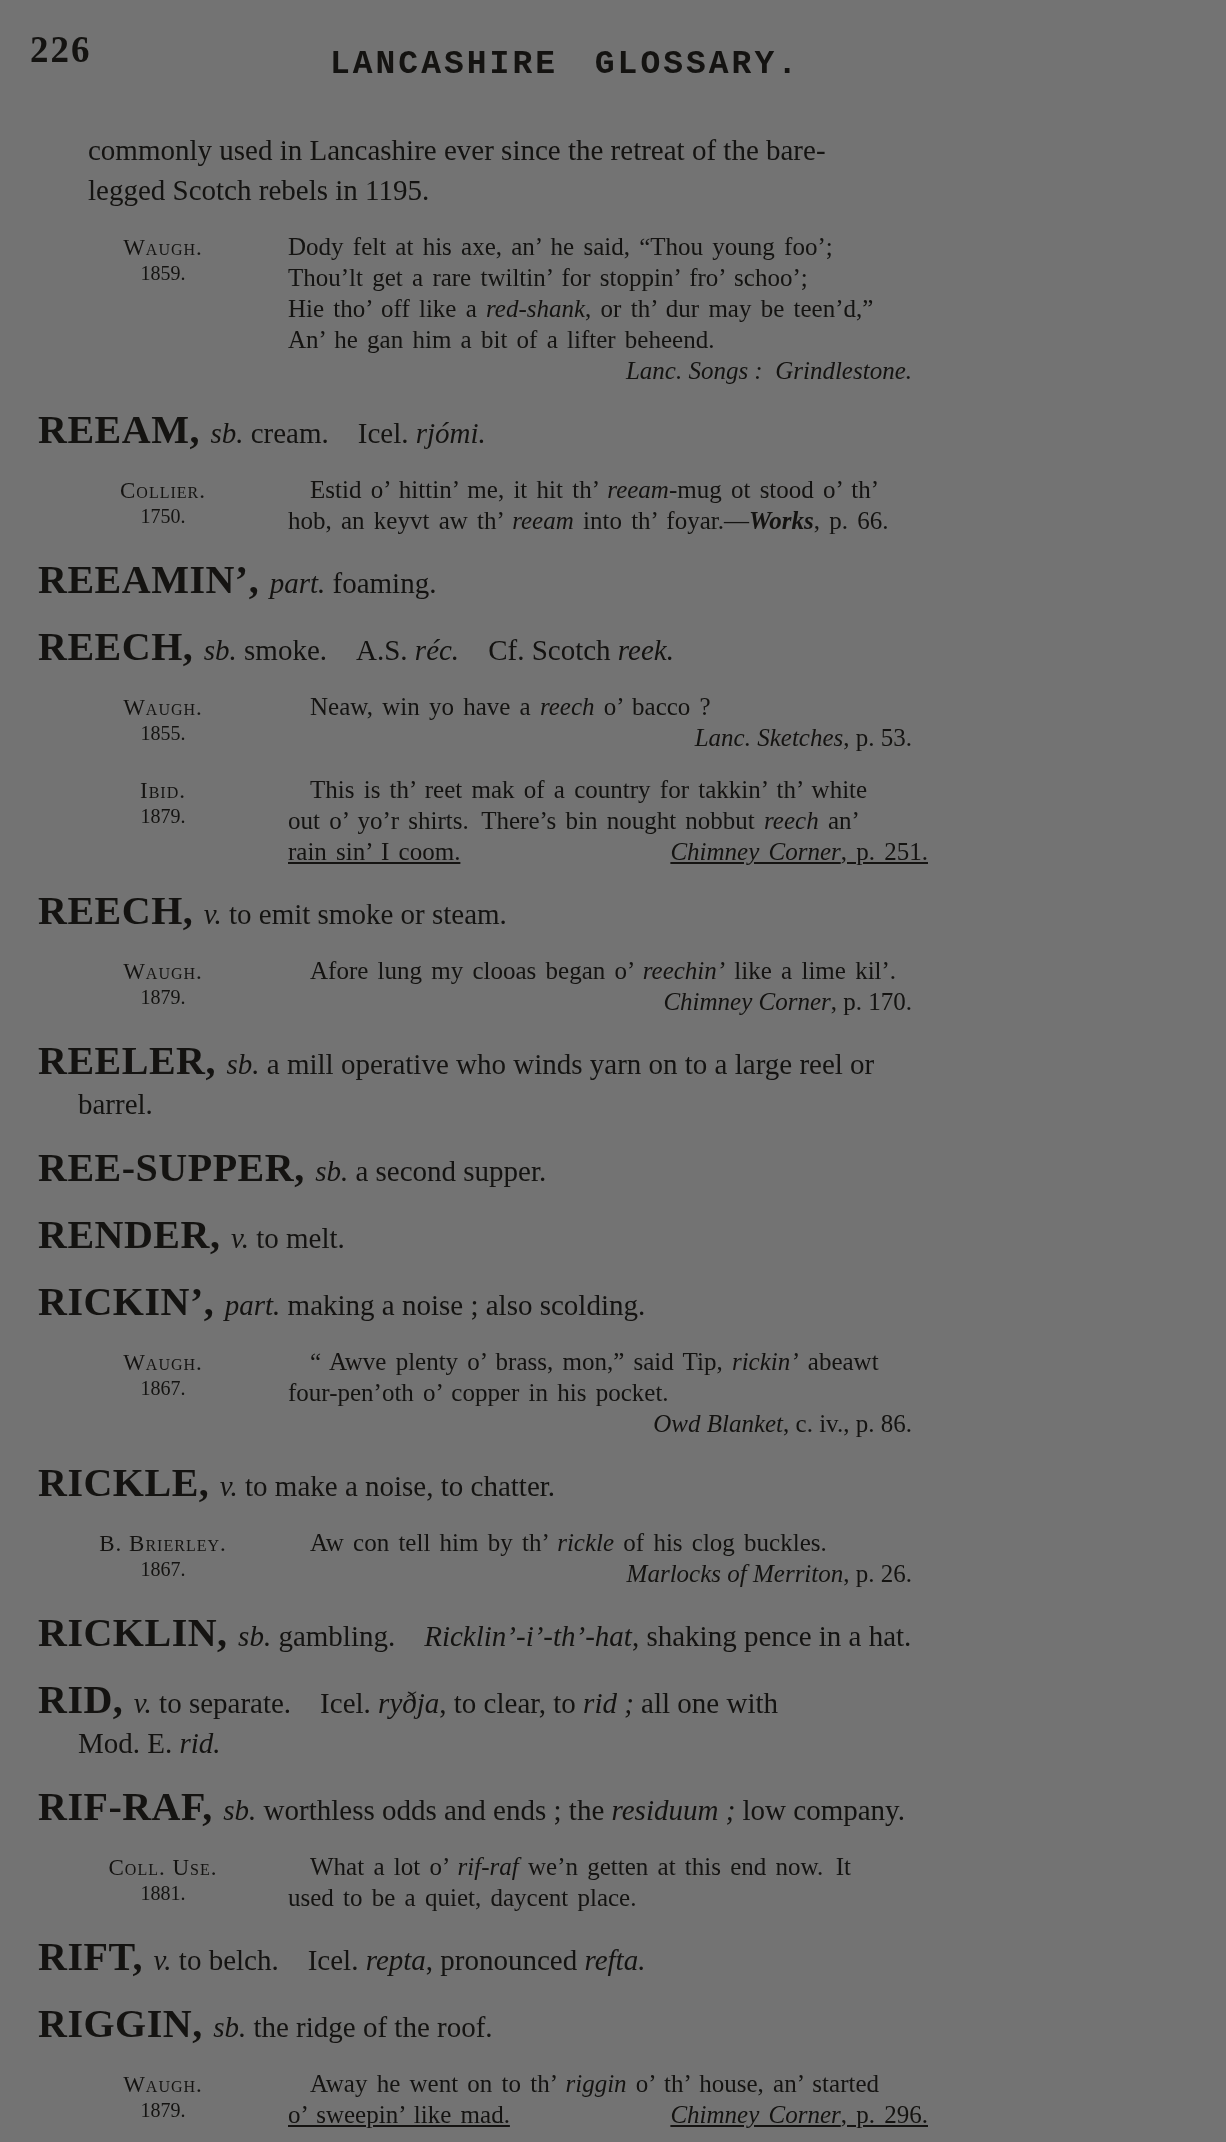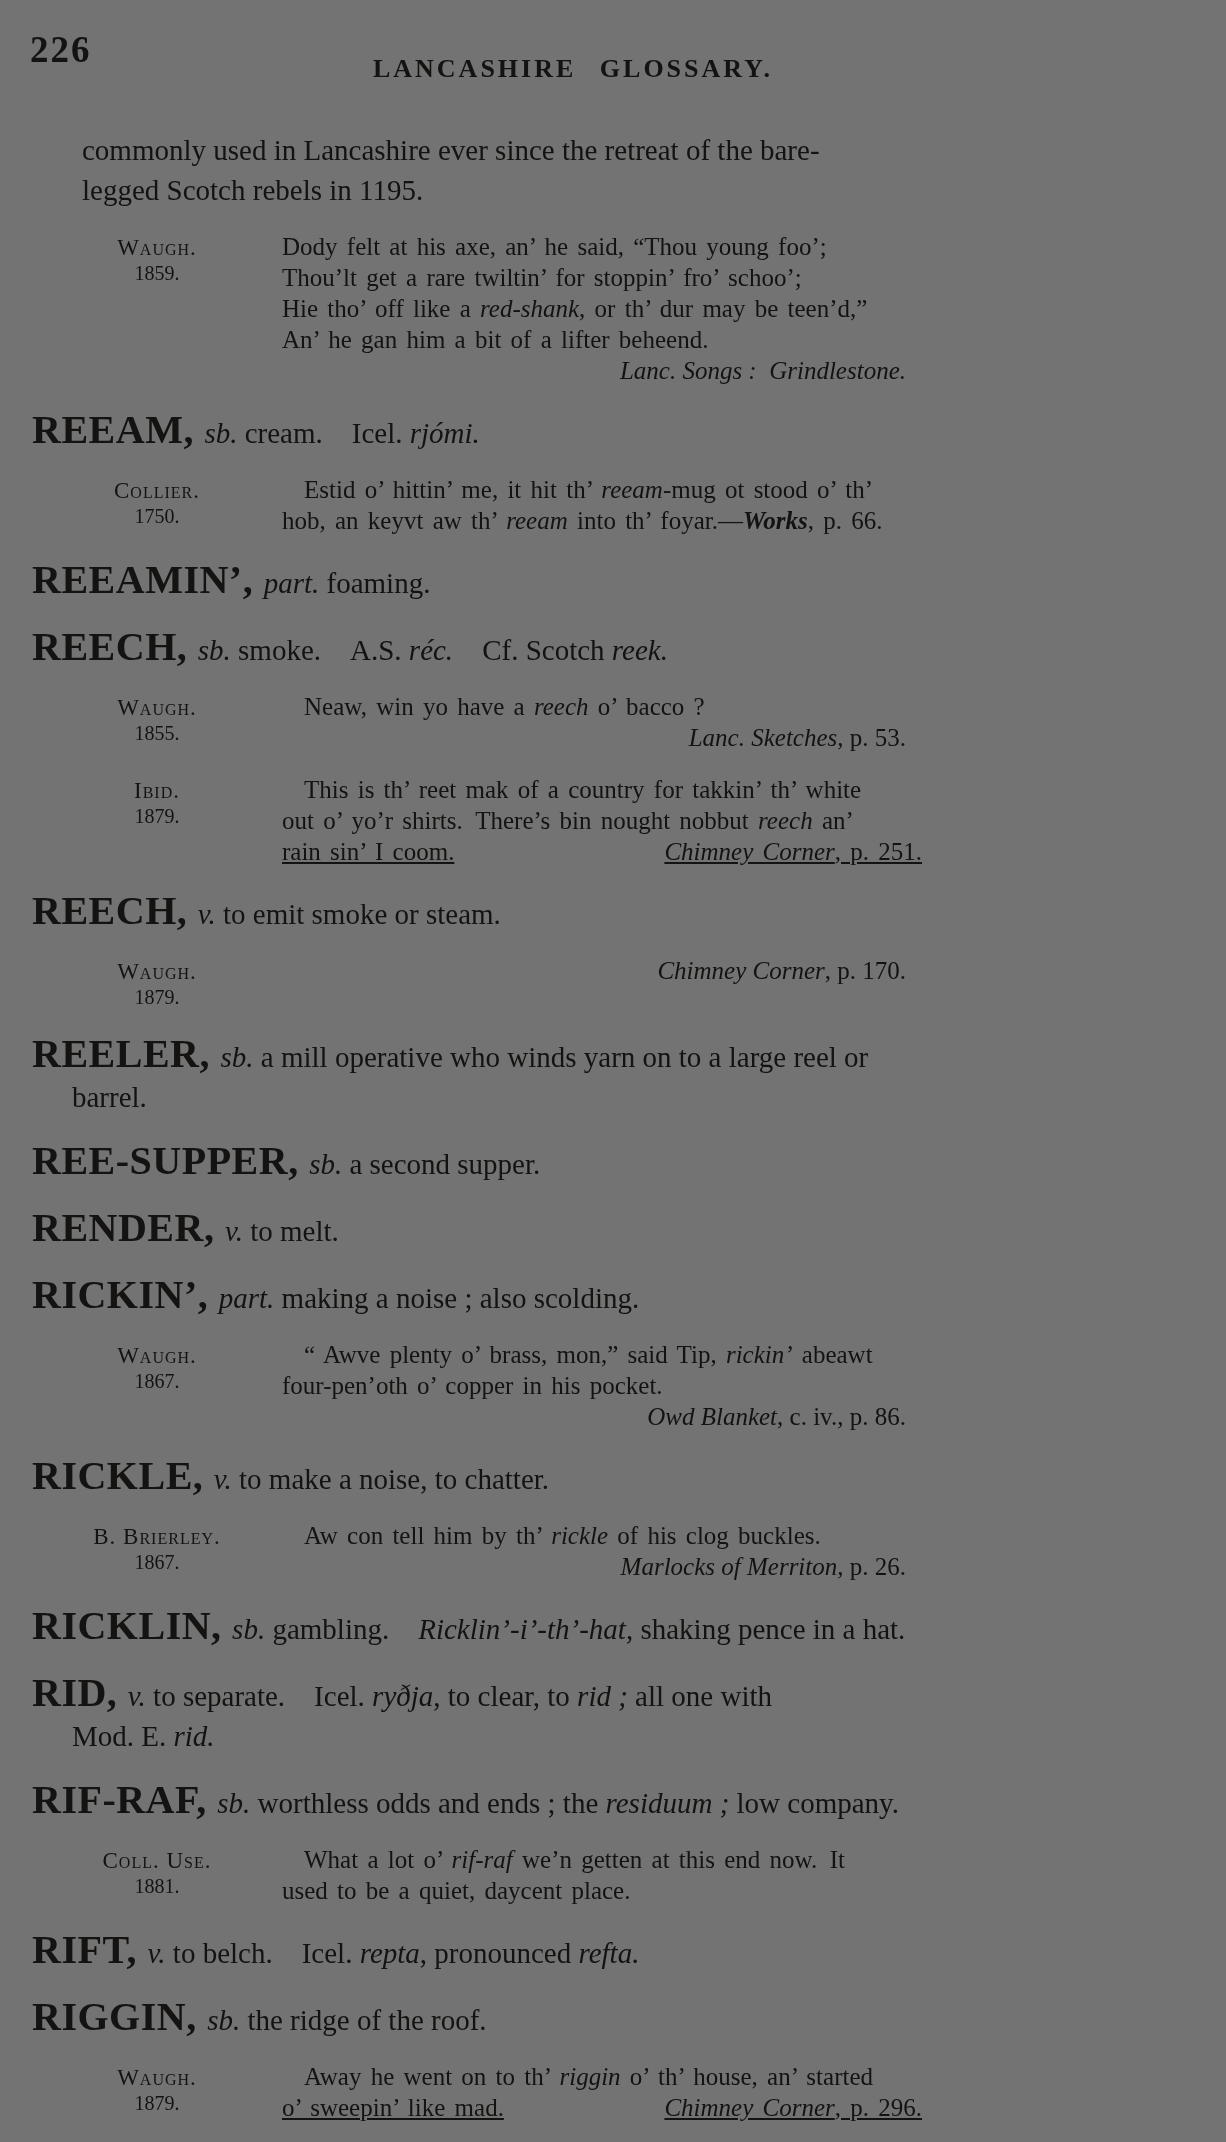--- a/index.html
+++ b/index.html
@@ -18,8 +18,8 @@
   }
   .title{
     position:absolute;left:557px;top:38px;transform:translateX(-50%);
-    margin:16px;font-size:26px;font-weight:bold;
-    letter-spacing:3px;word-spacing:14px;white-space:nowrap;
+    margin:8px;font-size:33px;font-weight:bold;
+    letter-spacing:3px;word-spacing:14px;white-space:nowrap;font-family:Liberation Mono, monospace;
   }
   .content{position:absolute;left:32px;top:130px;right:10px;}
   .ln{white-space:pre;font-size:29px;line-height:40px;}

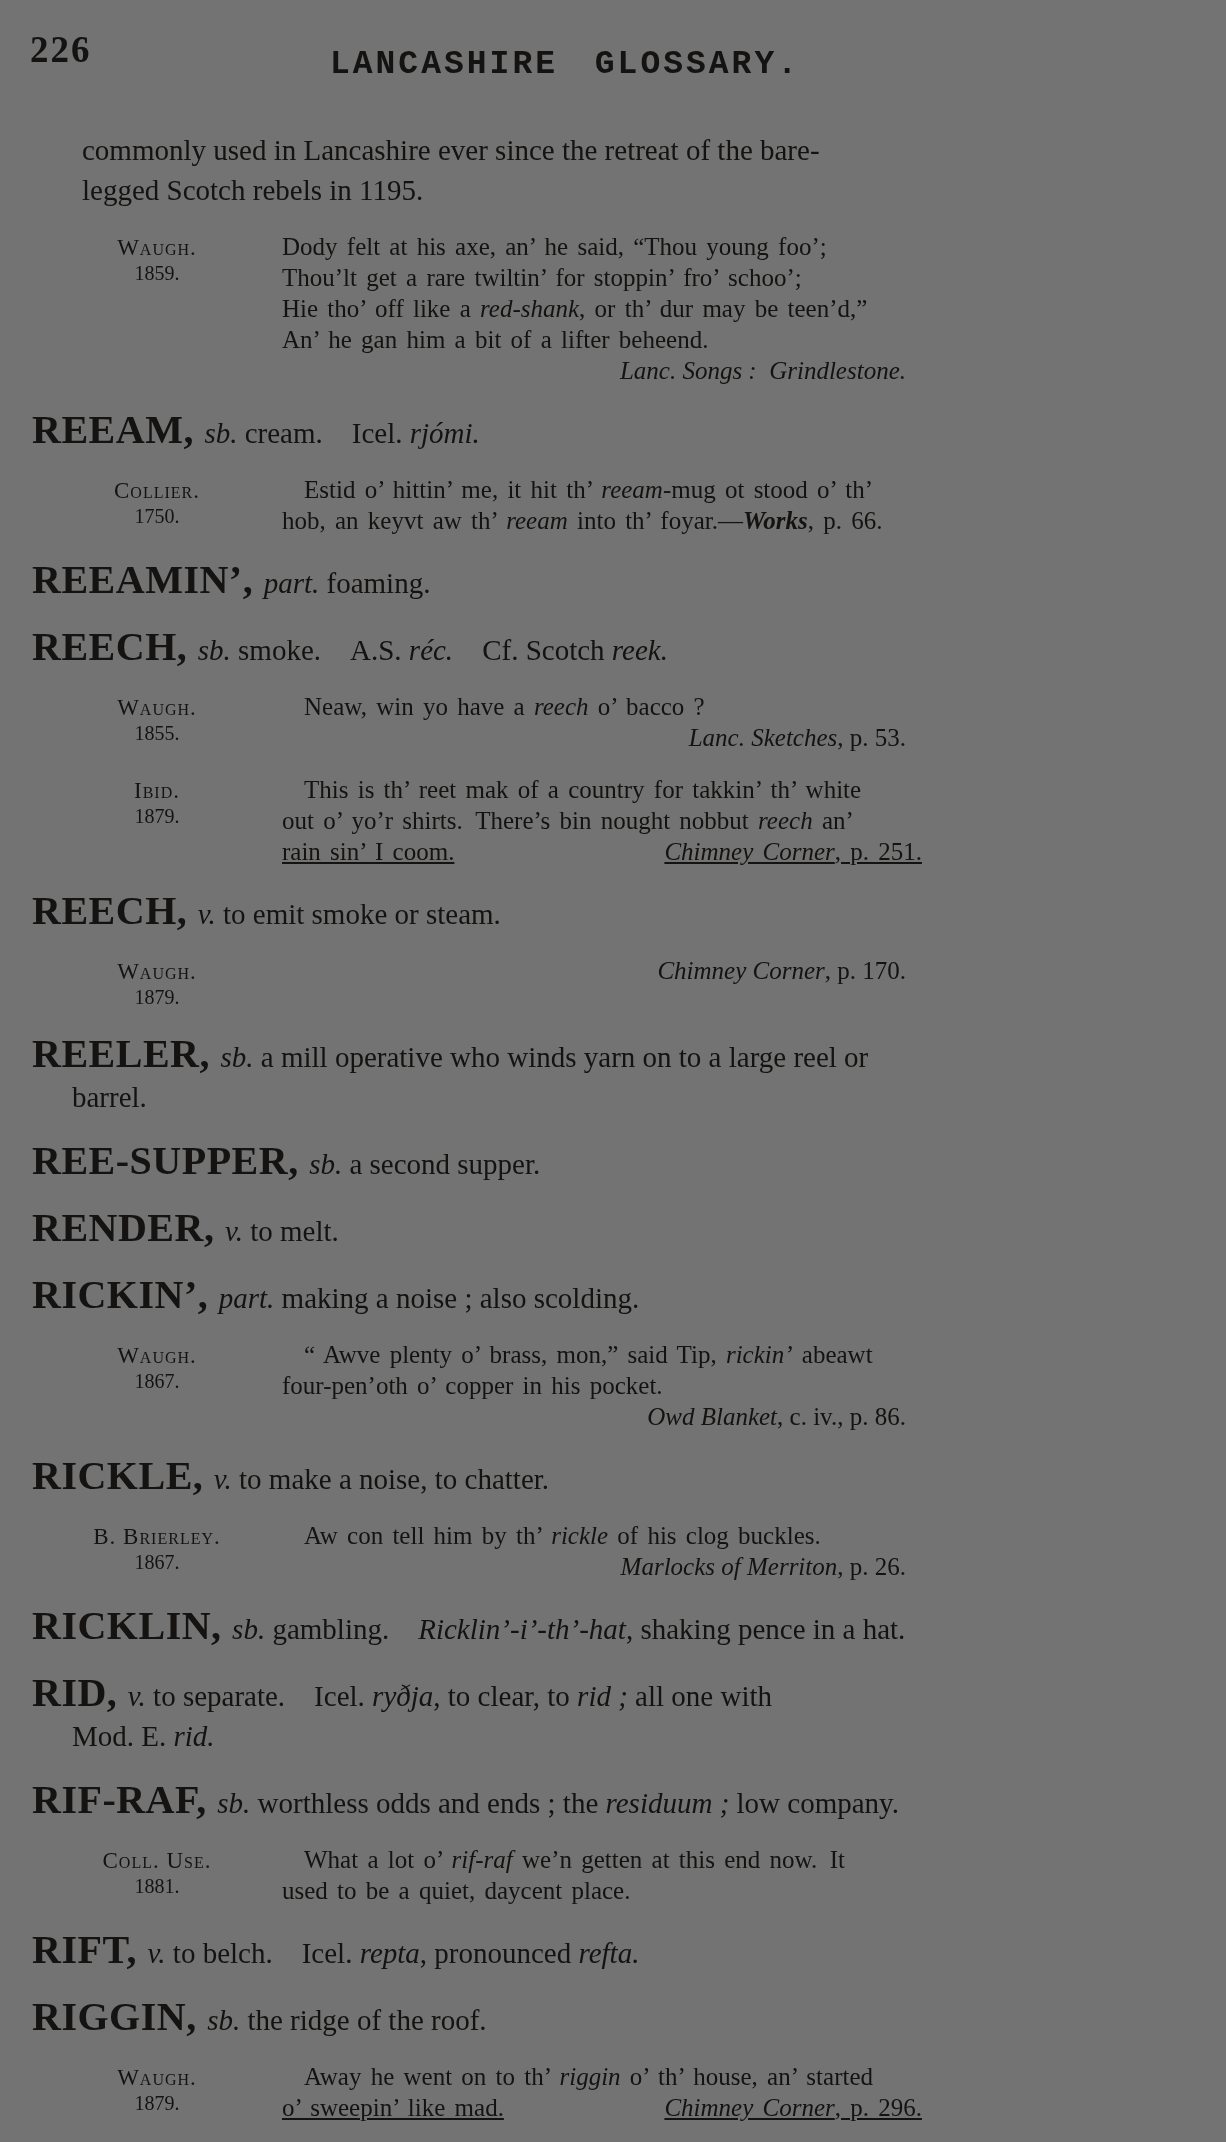--- a/index.html
+++ b/index.html
@@ -21,7 +21,7 @@
     margin:8px;font-size:33px;font-weight:bold;
     letter-spacing:3px;word-spacing:14px;white-space:nowrap;font-family:Liberation Mono, monospace;
   }
-  .content{position:absolute;left:32px;top:130px;right:10px;}
+  .content{position:absolute;left:38px;top:130px;right:10px;}
   .ln{white-space:pre;font-size:29px;line-height:40px;}
   .para{margin:0 0 0 50px;}
   .entry{margin-top:24px;}

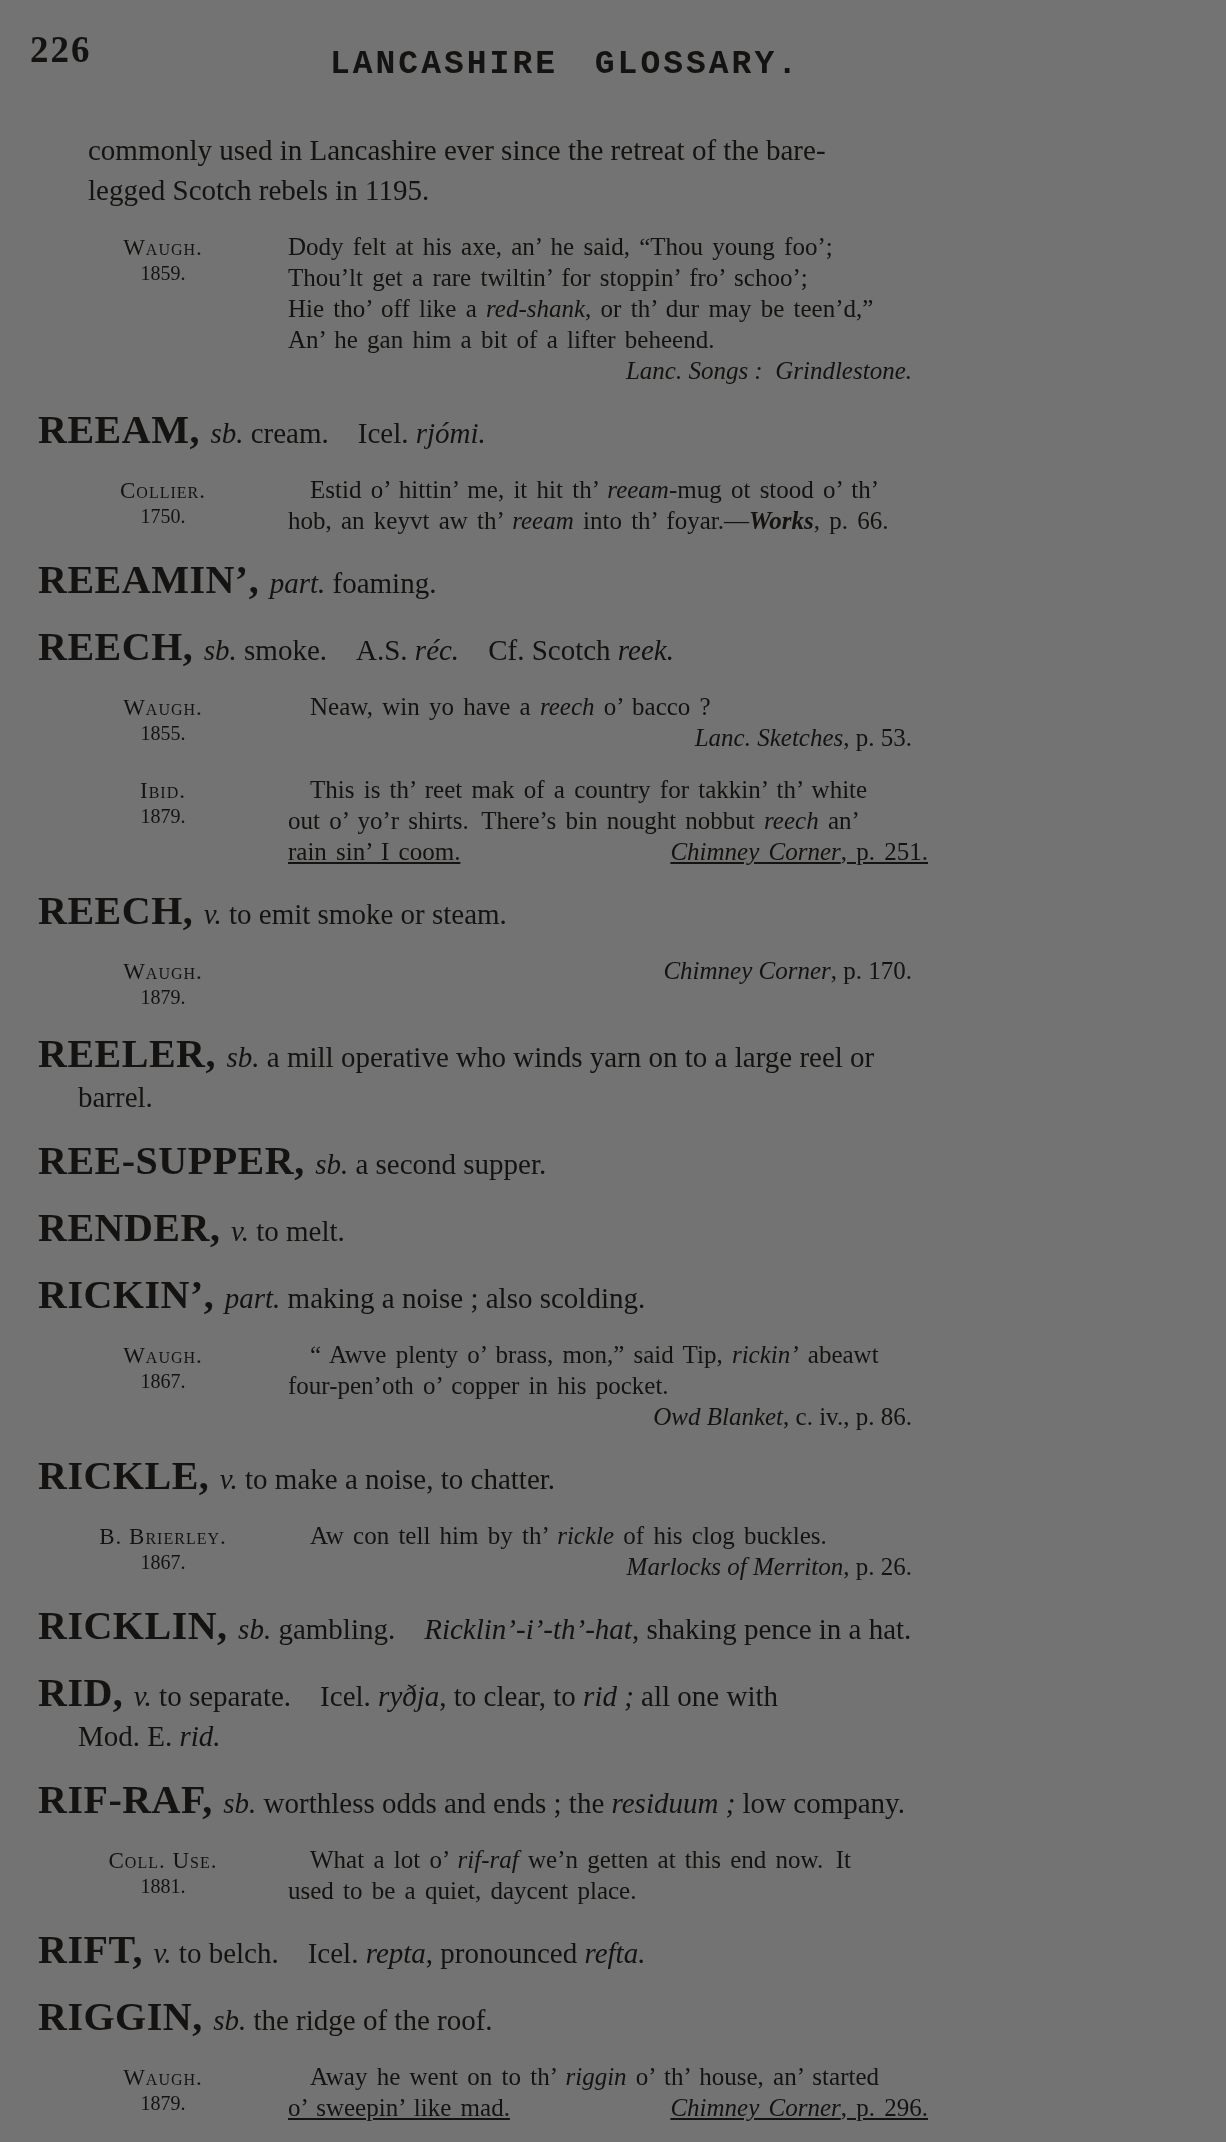--- a/index.html
+++ b/index.html
@@ -114,6 +114,7 @@
           <span class="date">1879.</span>
         </div>
         <div class="cite-quote">
+          <div class="ln  ind"><span>Afore lung my clooas began o’ </span><span class="s-i">reechin’</span><span> like a lime kil’.</span></div>
           <div class="attrib"><span class="s-i">Chimney Corner</span><span>, p. 170.</span></div>
         </div>
       </div>

